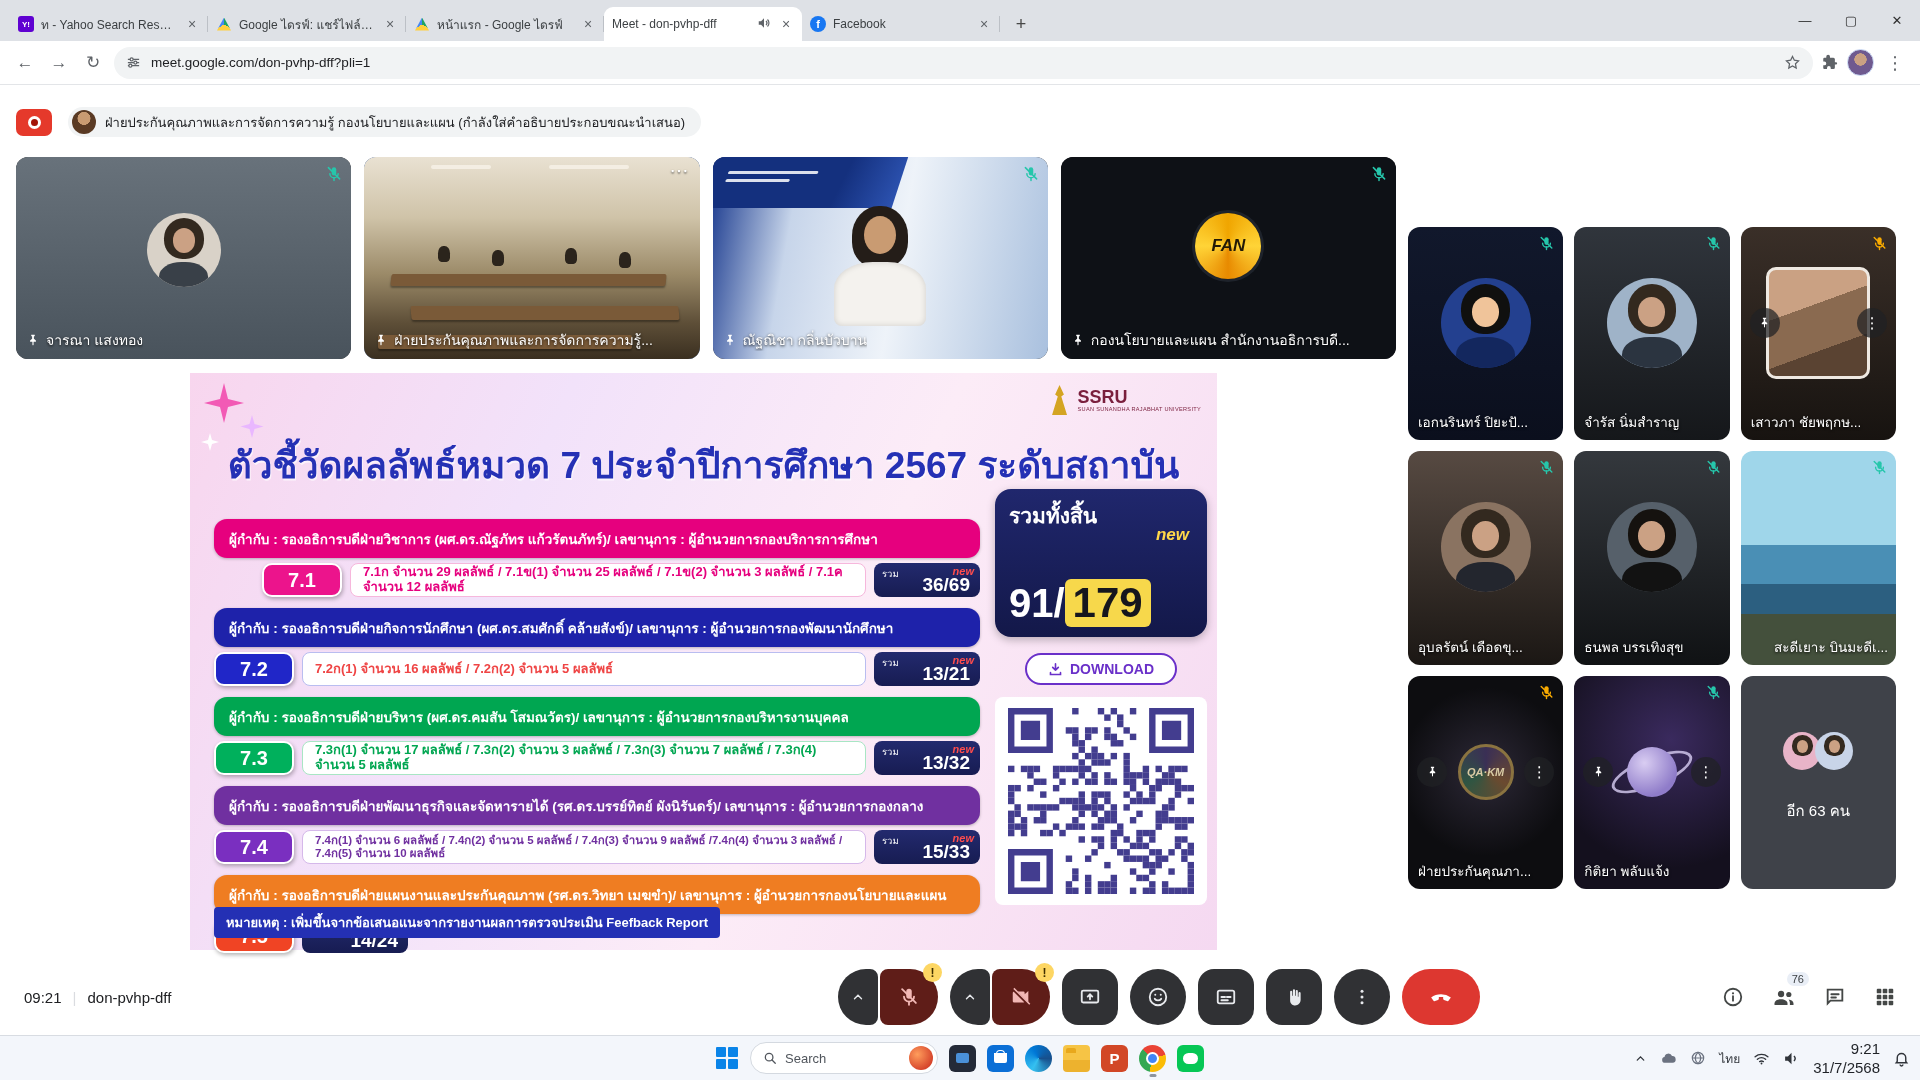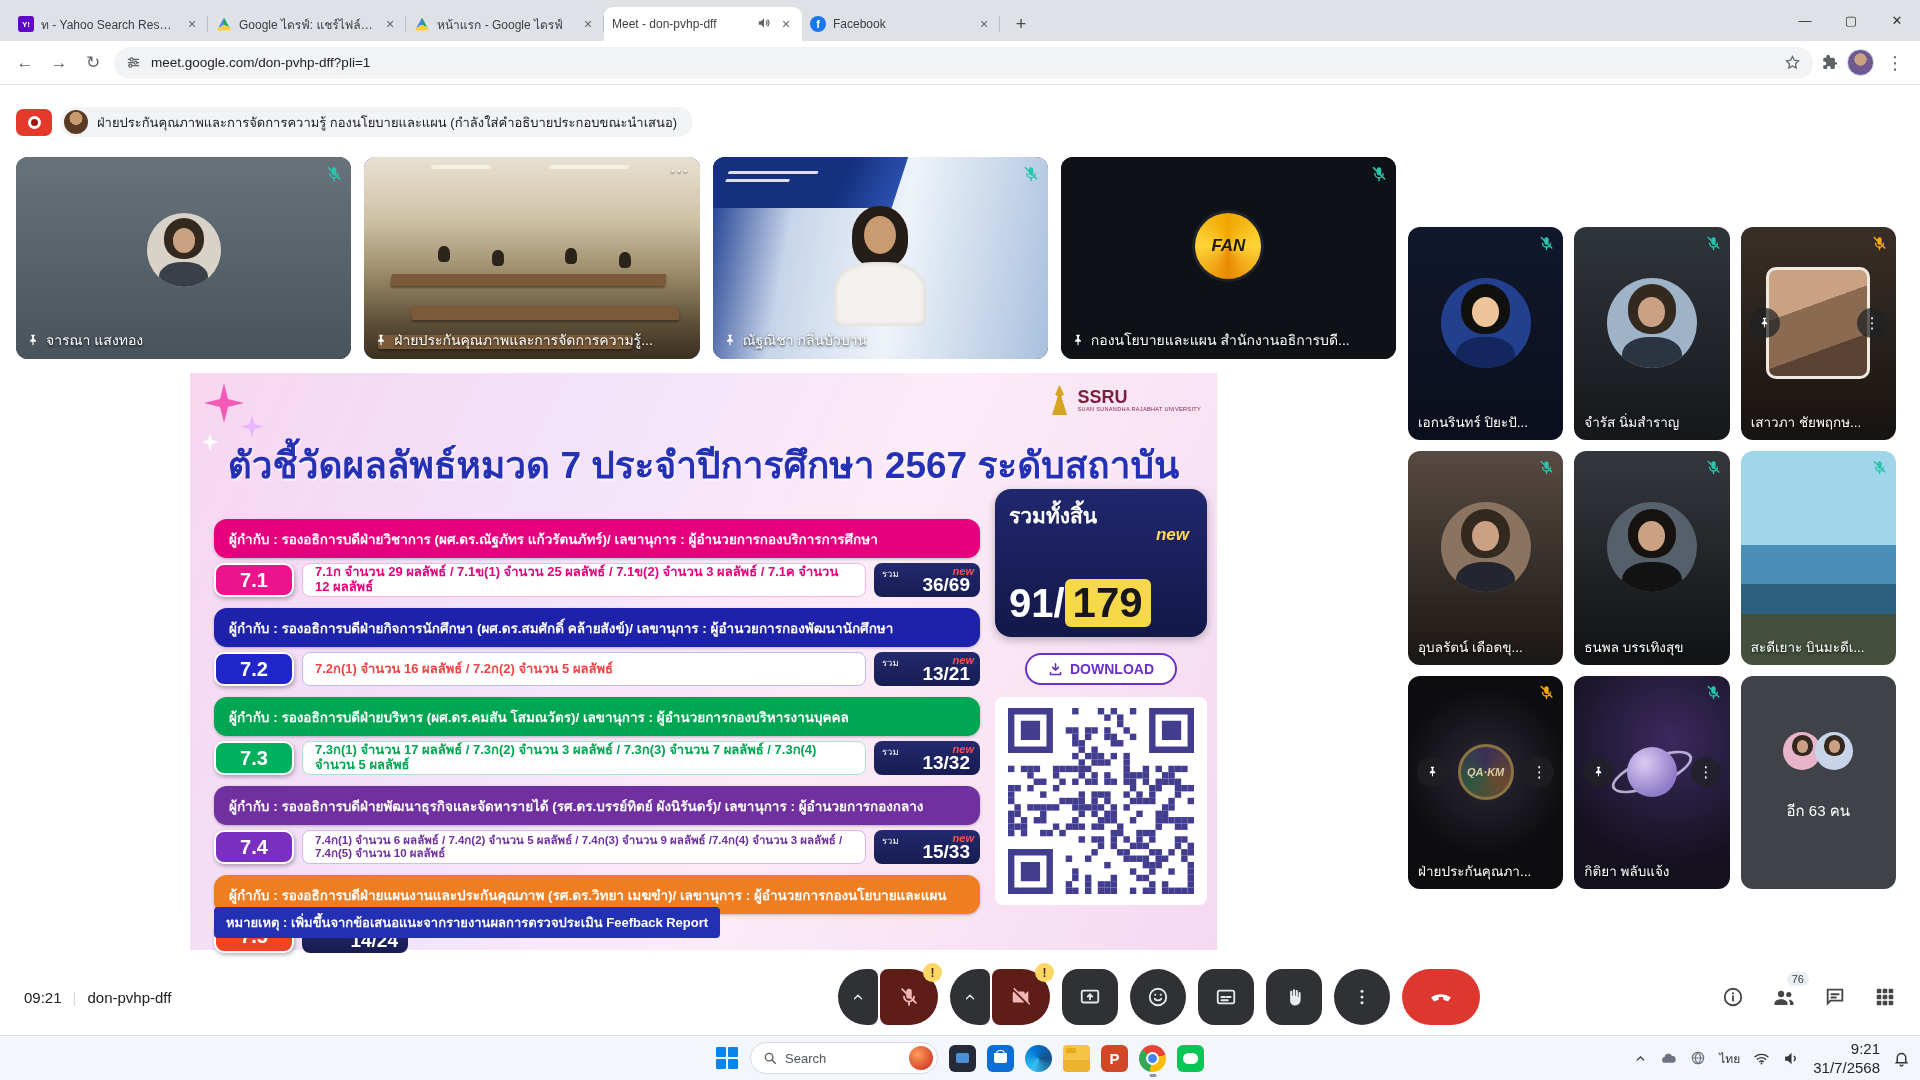--- a/index.html
+++ b/index.html
@@ -32,7 +32,7 @@
 
   
   .meet { position:absolute; top:85px; left:0; right:0; bottom:45px; background:#fff; }
-  .rec-banner { position:absolute; top:22px; left:16px; display:flex; align-items:center; gap:8px; }
+  .rec-banner { position:absolute; top:22px; left:16px; display:flex; align-items:center; gap:16px; }
   .rec-ico { width:36px; height:27px; border-radius:7px; background:#e5392b; display:flex; align-items:center; justify-content:center; }
   .rec-dot { width:13px; height:13px; border-radius:50%; border:3px solid #fff; background:#a31408; }
   .banner-pill { height:30px; background:#f1f3f4; border-radius:15px; display:flex; align-items:center; gap:9px; padding:3px 16px 3px 4px; font-size:13px; color:#202124; }

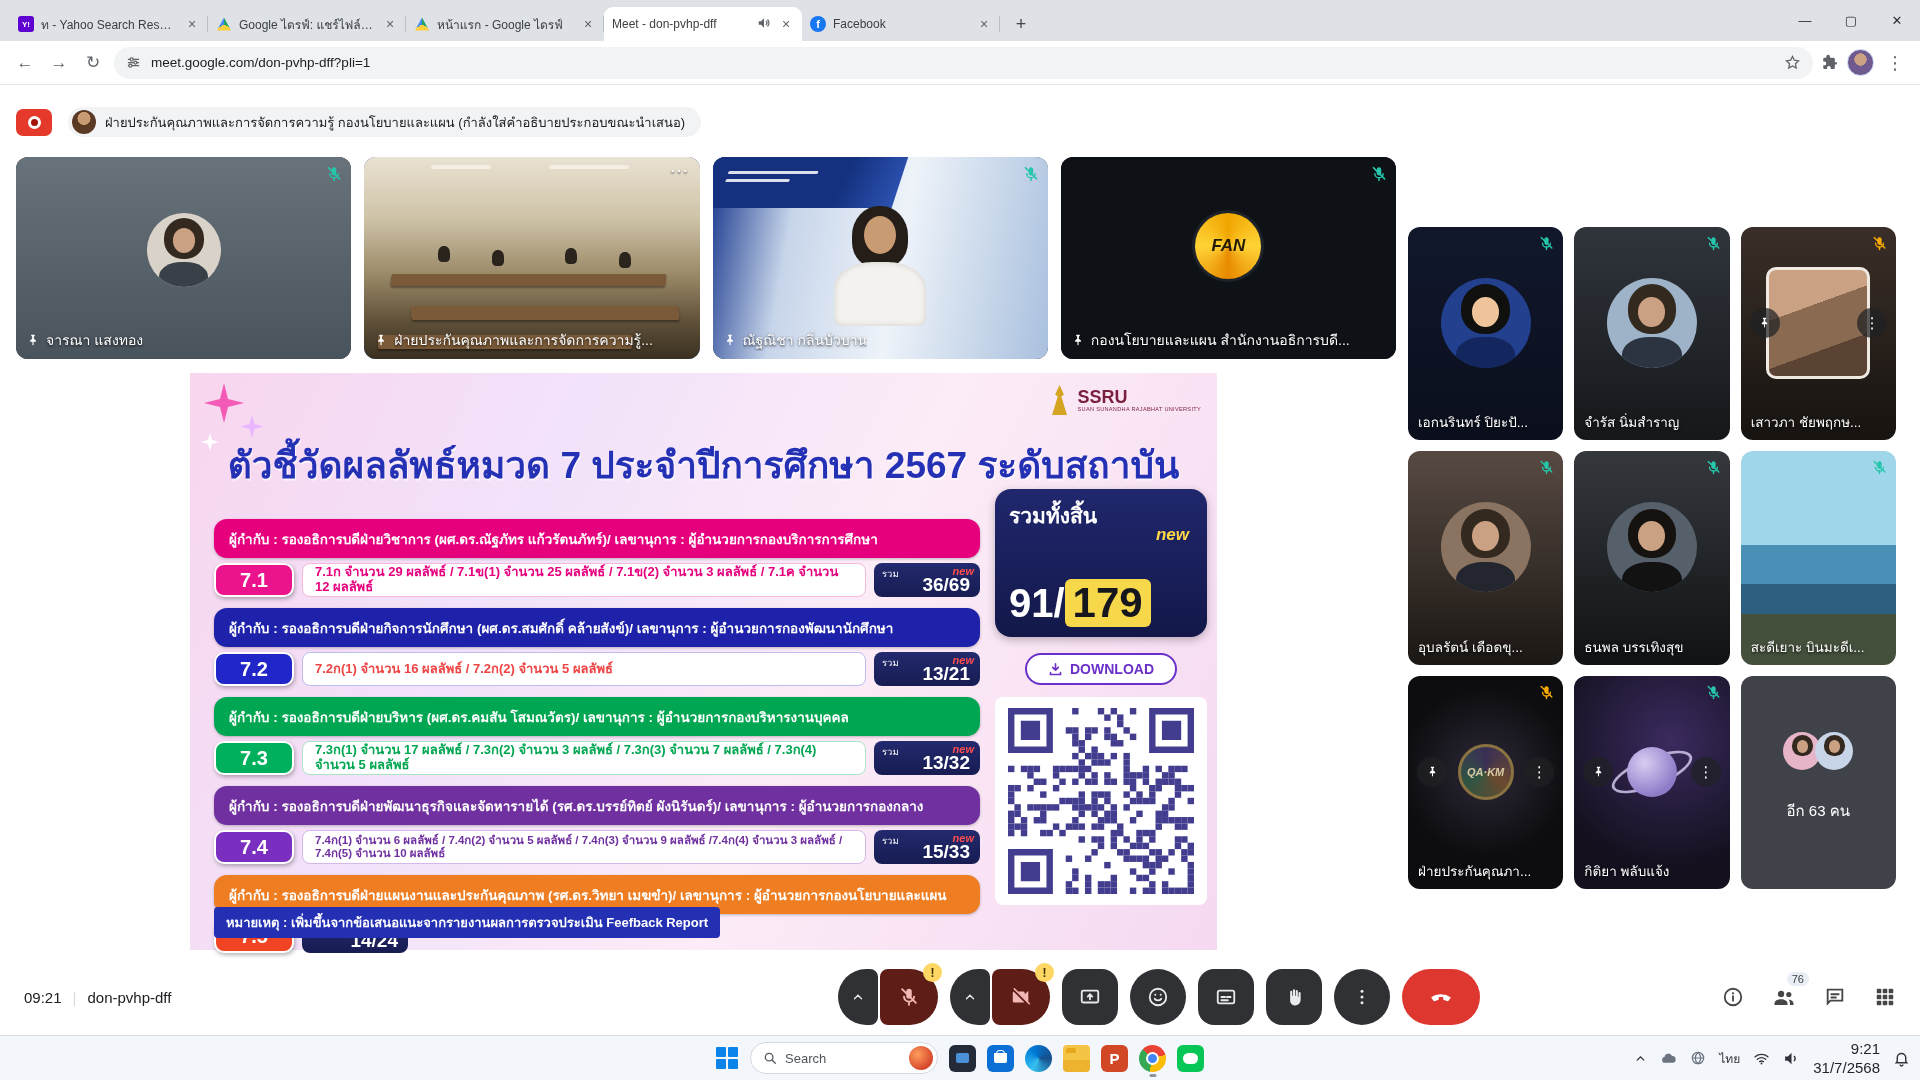--- a/index.html
+++ b/index.html
@@ -87,7 +87,7 @@
   .total .lab { position:absolute; top:3px; left:8px; font-size:9.5px; }
   .total .val { position:absolute; bottom:1px; left:0; right:10px; text-align:right; font-size:19px; font-weight:bold; }
   .total .new { position:absolute; top:2px; right:6px; font-size:11px; font-weight:bold; font-style:italic; color:#ff4d4d; }
-  .c1 .hdr{background:#e6007e;} .c1 .badge{background:#ec148c;} .c1 .detail{color:#e6007e;border:1.5px solid #f6b7dc;}
+  .c1 .hdr{background:#e6007e;} .c1 .badge{background:#ec148c;margin-left:48px;} .c1 .detail{color:#e6007e;border:1.5px solid #f6b7dc;}
   .c2 .hdr{background:#1e22aa;} .c2 .badge{background:#2026c8;} .c2 .detail{color:#ef4444;border:1.5px solid #b9bdf0;}
   .c3 .hdr{background:#00a651;} .c3 .badge{background:#00b05c;} .c3 .detail{color:#00a651;border:1.5px solid #a8e6c4;}
   .c4 .hdr{background:#7030a0;} .c4 .badge{background:#7a2fc0;} .c4 .detail{color:#7030a0;border:1.5px solid #d5b8ea;font-size:11.5px;}

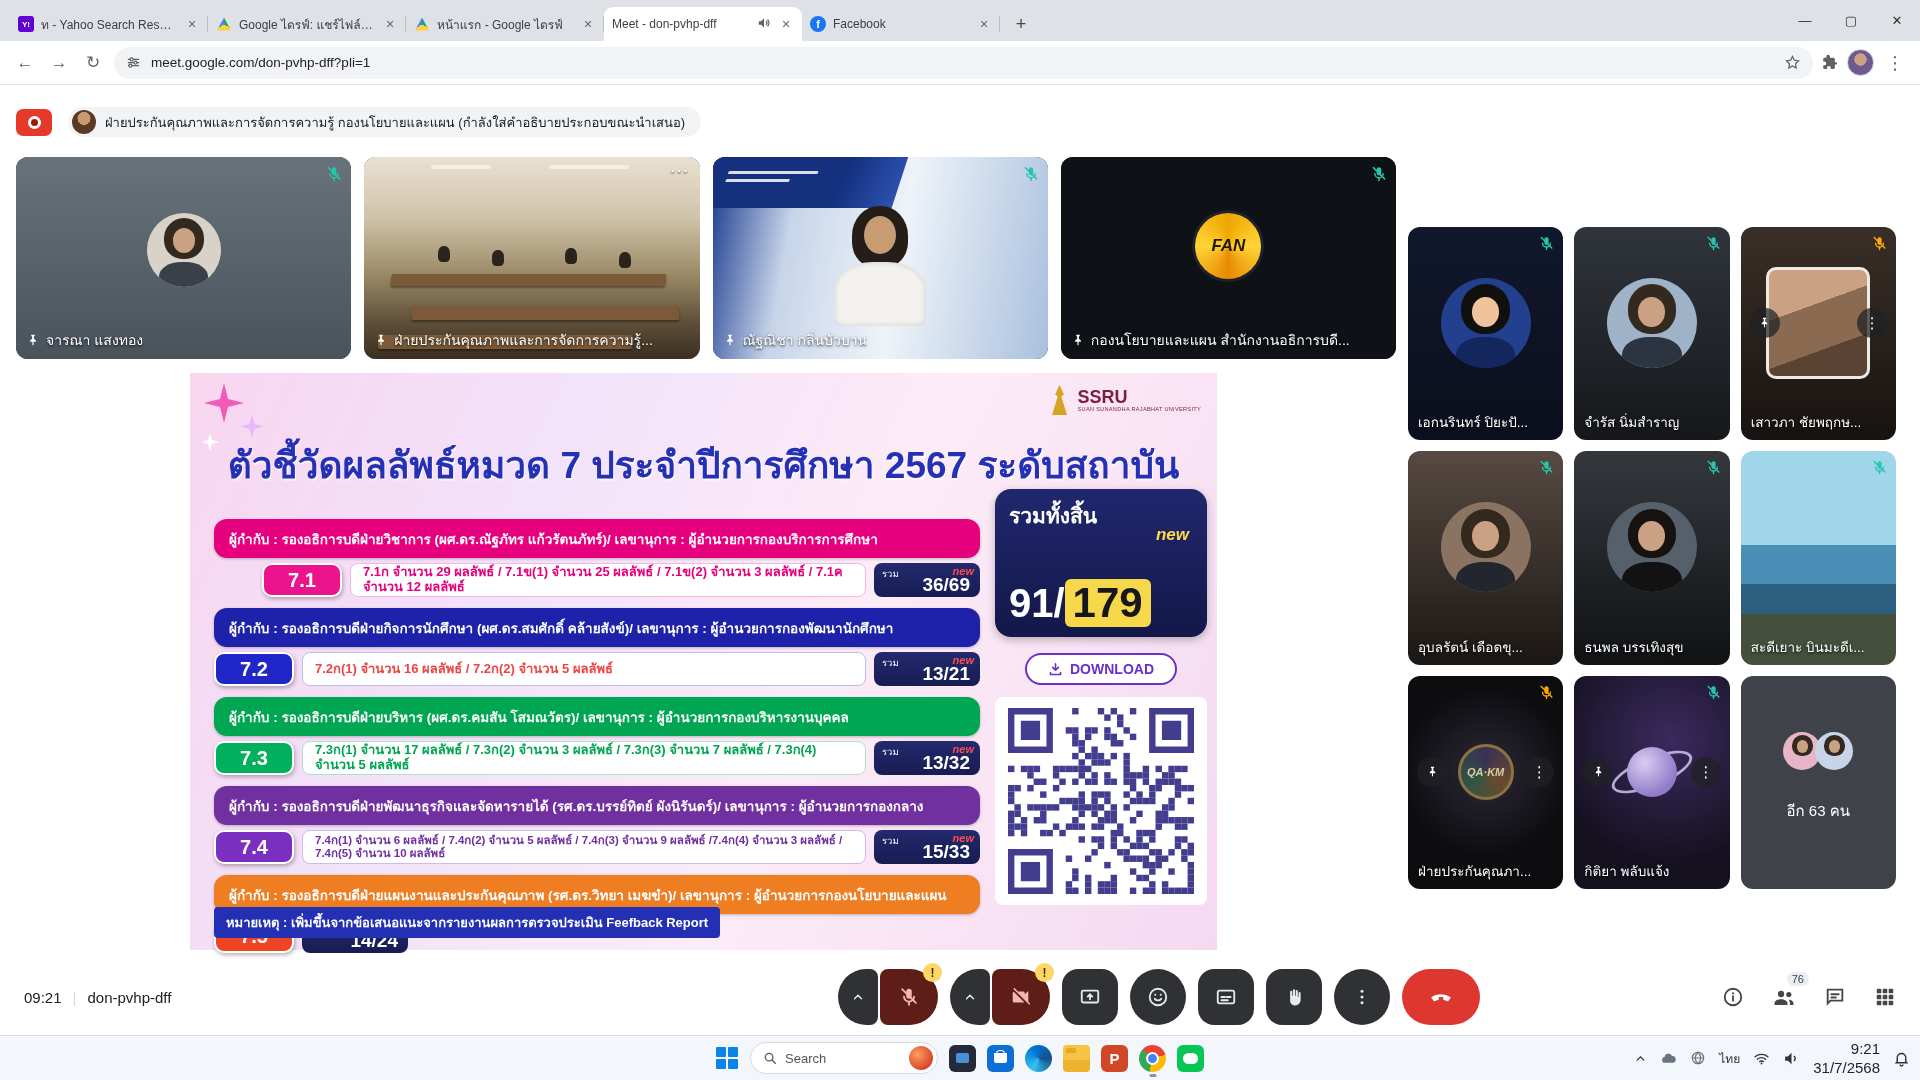--- a/index.html
+++ b/index.html
@@ -123,7 +123,7 @@
   .bg4 .pav{background:#8a7361;} .bg4 .torso{background:#23262e;}
   .bg5 { background:linear-gradient(180deg,#34383d,#101214); }
   .bg5 .pav{background:#56606a;} .bg5 .hair{background:#15120f;} .bg5 .torso{background:#121212;}
-  .bg6 { background:linear-gradient(180deg,#9fd6ea 0 44%,#4a8fb5 44% 62%,#2c5f80 62% 76%,#44503c 76%); }
+  .bg6 { background:linear-gradient(180deg,#9fd6ea 0 44%,#4a8fb5 44% 62%,#2c5f80 62% 76%,#44503c 76%);text-align:right; }
   .bg7 { background:radial-gradient(circle at 50% 45%,#23202b 0 18%,#0d0d10 60%); }
   .qalogo { position:absolute; left:50%; top:45%; transform:translate(-50%,-50%); width:56px; height:56px; border-radius:50%; background:conic-gradient(#3a2f55,#6b4a2f,#2f5542,#3a2f55); border:3px solid #8a7340; display:flex; align-items:center; justify-content:center; color:#d9cba4; font-size:11px; font-weight:bold; font-style:italic; }
   .bg8 { background:radial-gradient(circle at 62% 30%,#3a2a5e,#14101e 72%); }

